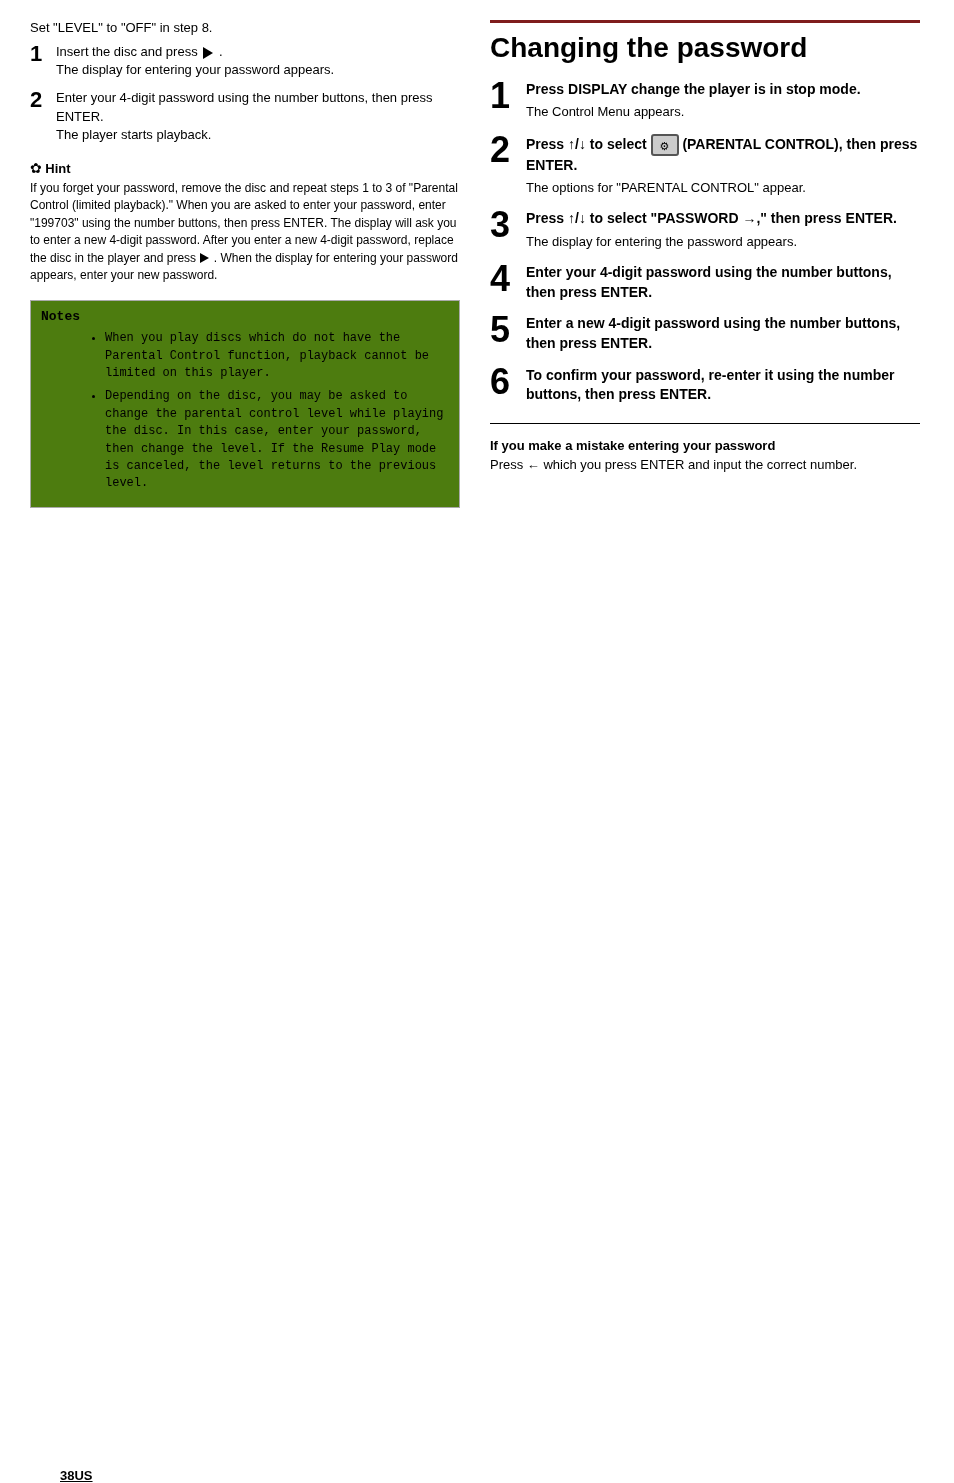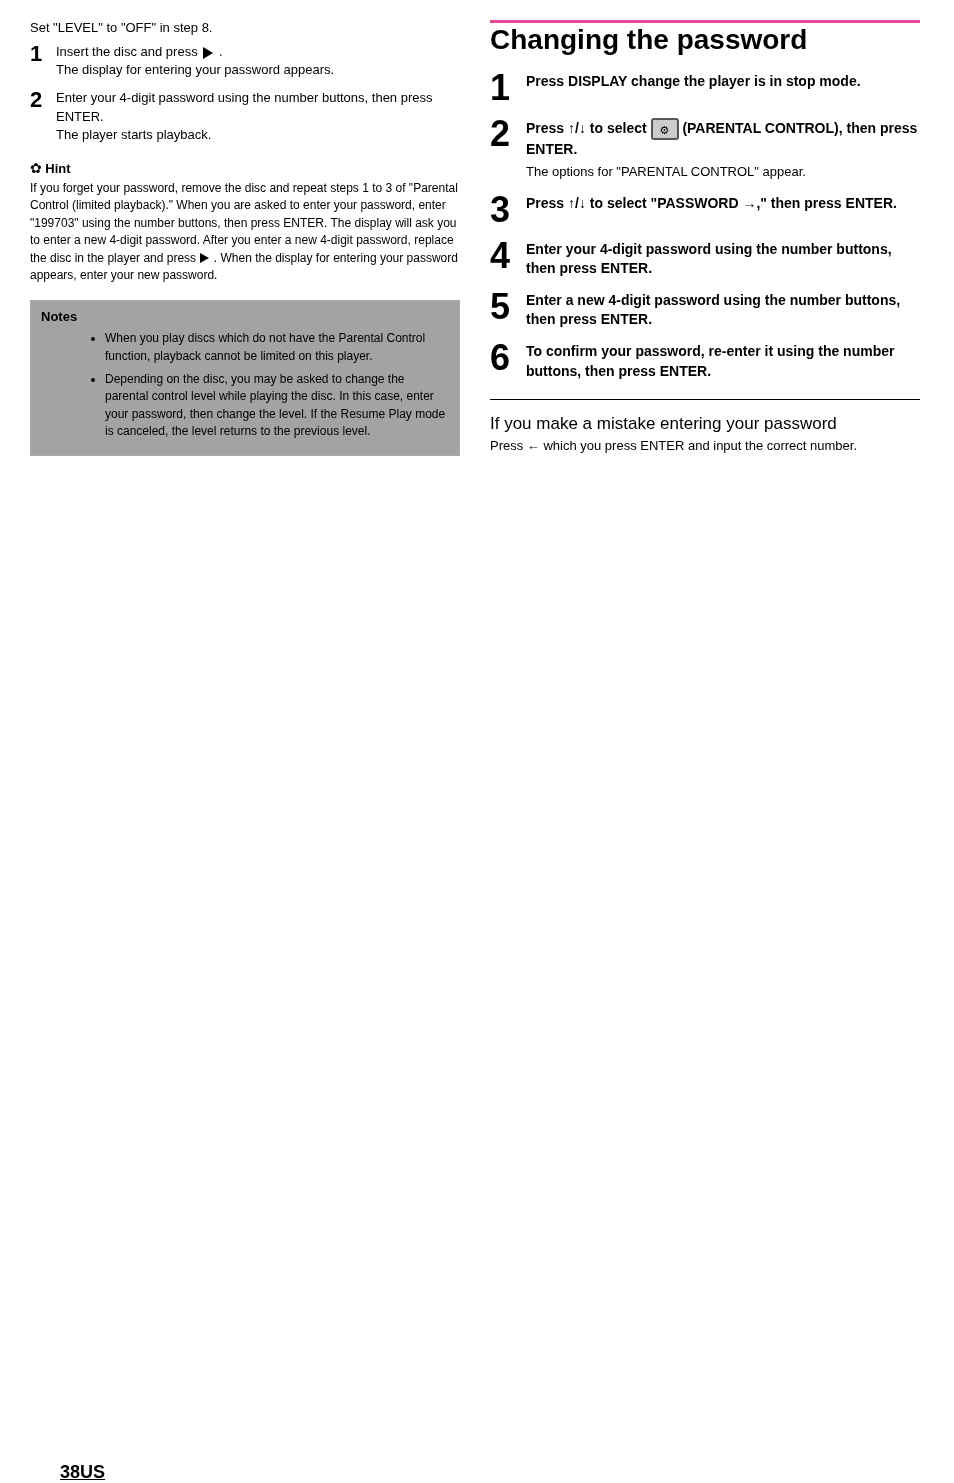--- a/index.html
+++ b/index.html
@@ -24,8 +24,8 @@
     .right-column {
       flex: 1;
       max-width: 430px;
-      border-top: 3px solid #ec4899;
-      padding-top: 2px;
+      border-top: 3px solid #7f1d1d;
+      padding-top: 10px;
     }
     .section-title-bold {
       font-weight: bold;

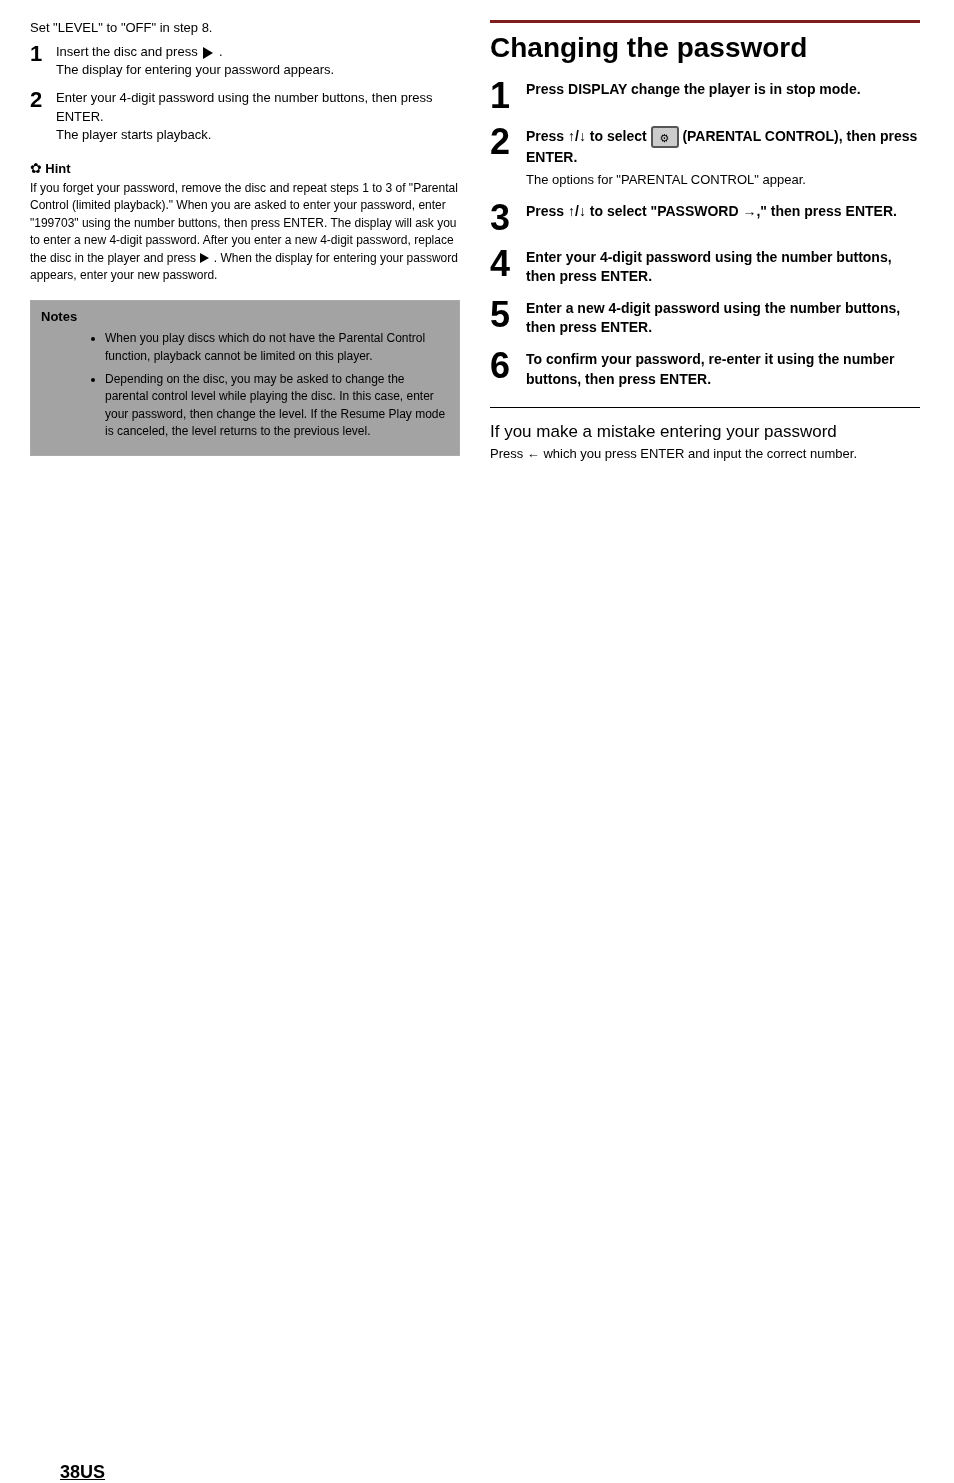--- a/index.html
+++ b/index.html
@@ -207,6 +207,7 @@
           <span class="num-right">1</span>
           <div class="list-content-right step-body">
             <strong>Press DISPLAY change the player is in stop mode.</strong>
+            <div class="step-sub">The Control Menu appears.</div>
           </div>
         </li>
 

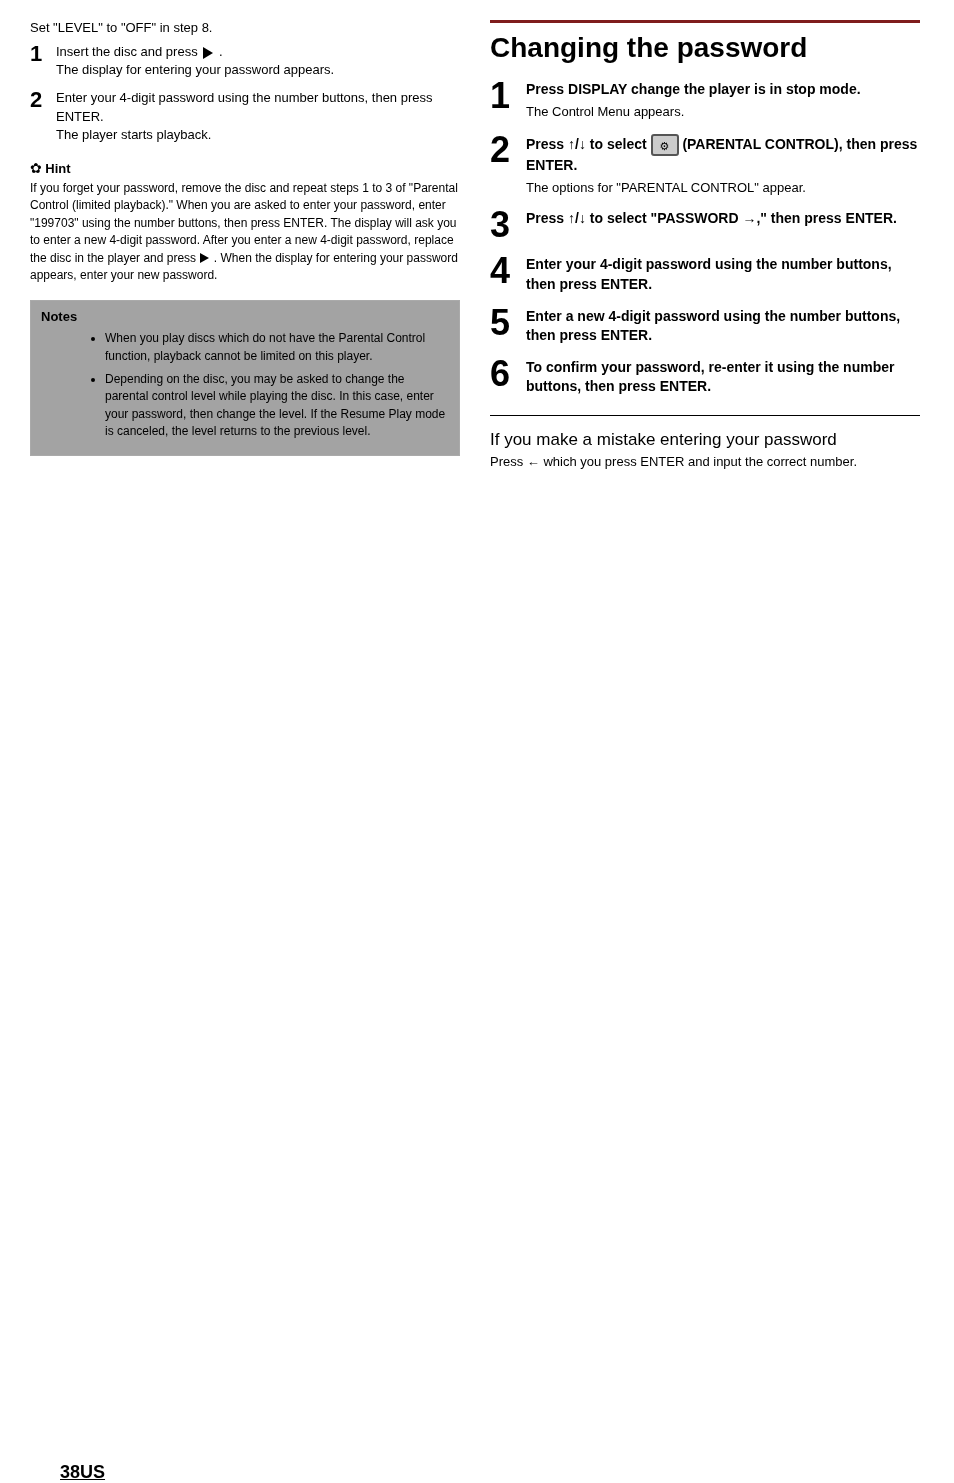--- a/index.html
+++ b/index.html
@@ -225,6 +225,7 @@
           <span class="num-right">3</span>
           <div class="list-content-right step-body">
             <strong>Press ↑/↓ to select "PASSWORD →," then press ENTER.</strong>
+            <div class="step-sub">The display for entering the password appears.</div>
           </div>
         </li>
 

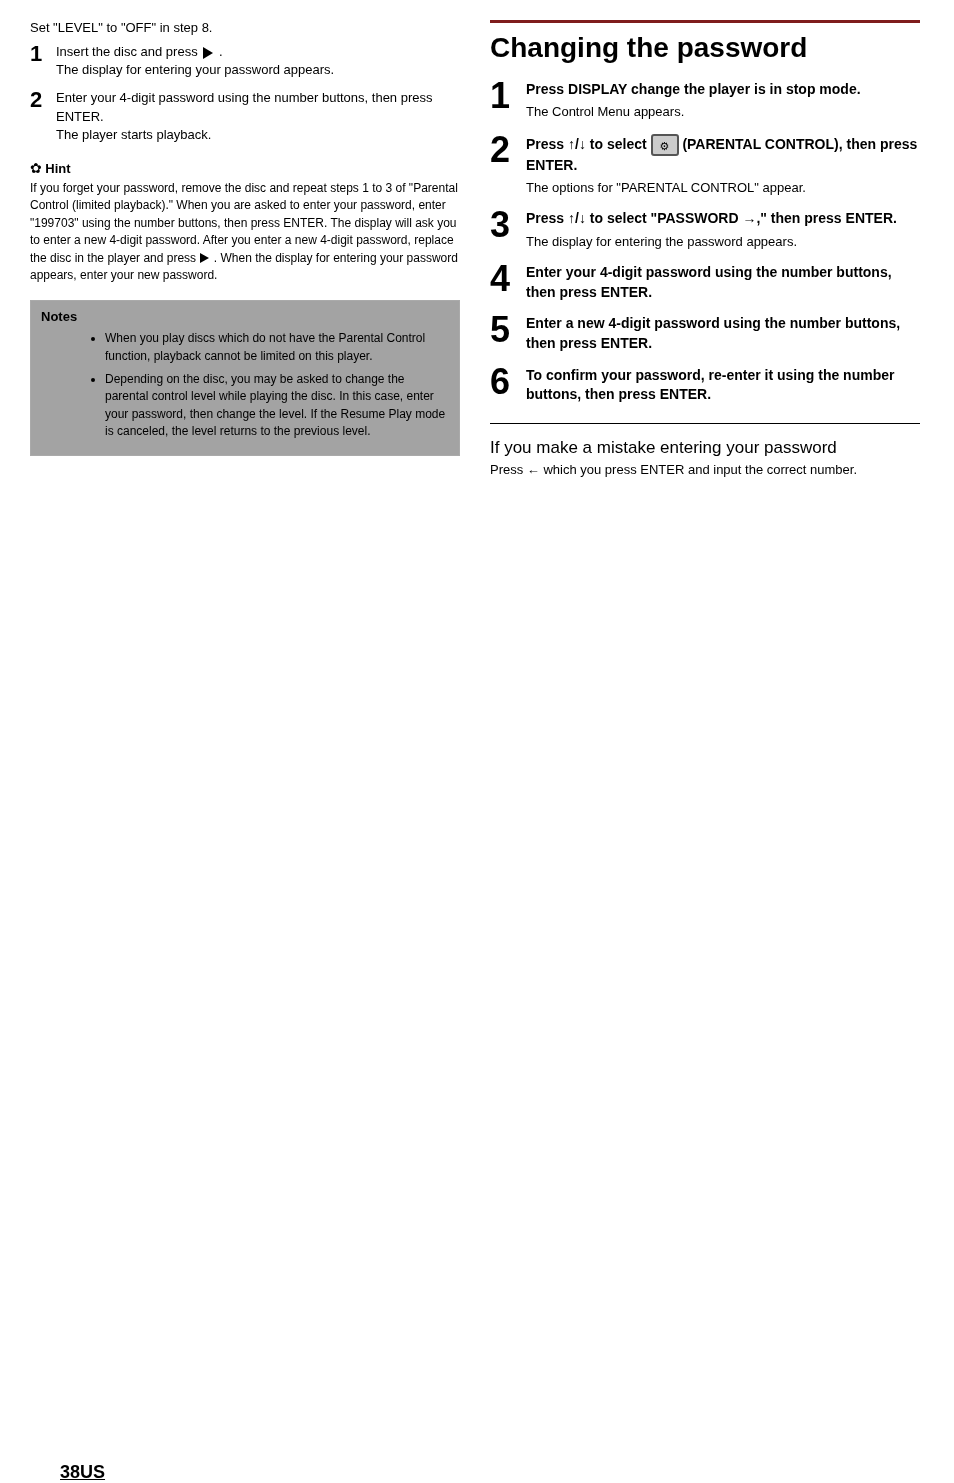--- a/index.html
+++ b/index.html
@@ -88,9 +88,10 @@
     }
     .notes-box {
       border: 1px solid #aaa;
-      background: #a3a3a3;
+      background: #4d7c0f;
       padding: 8px 10px 8px 10px;
       margin-top: 14px;
+      font-family: Liberation Mono, monospace;
     }
     .notes-header {
       font-weight: bold;

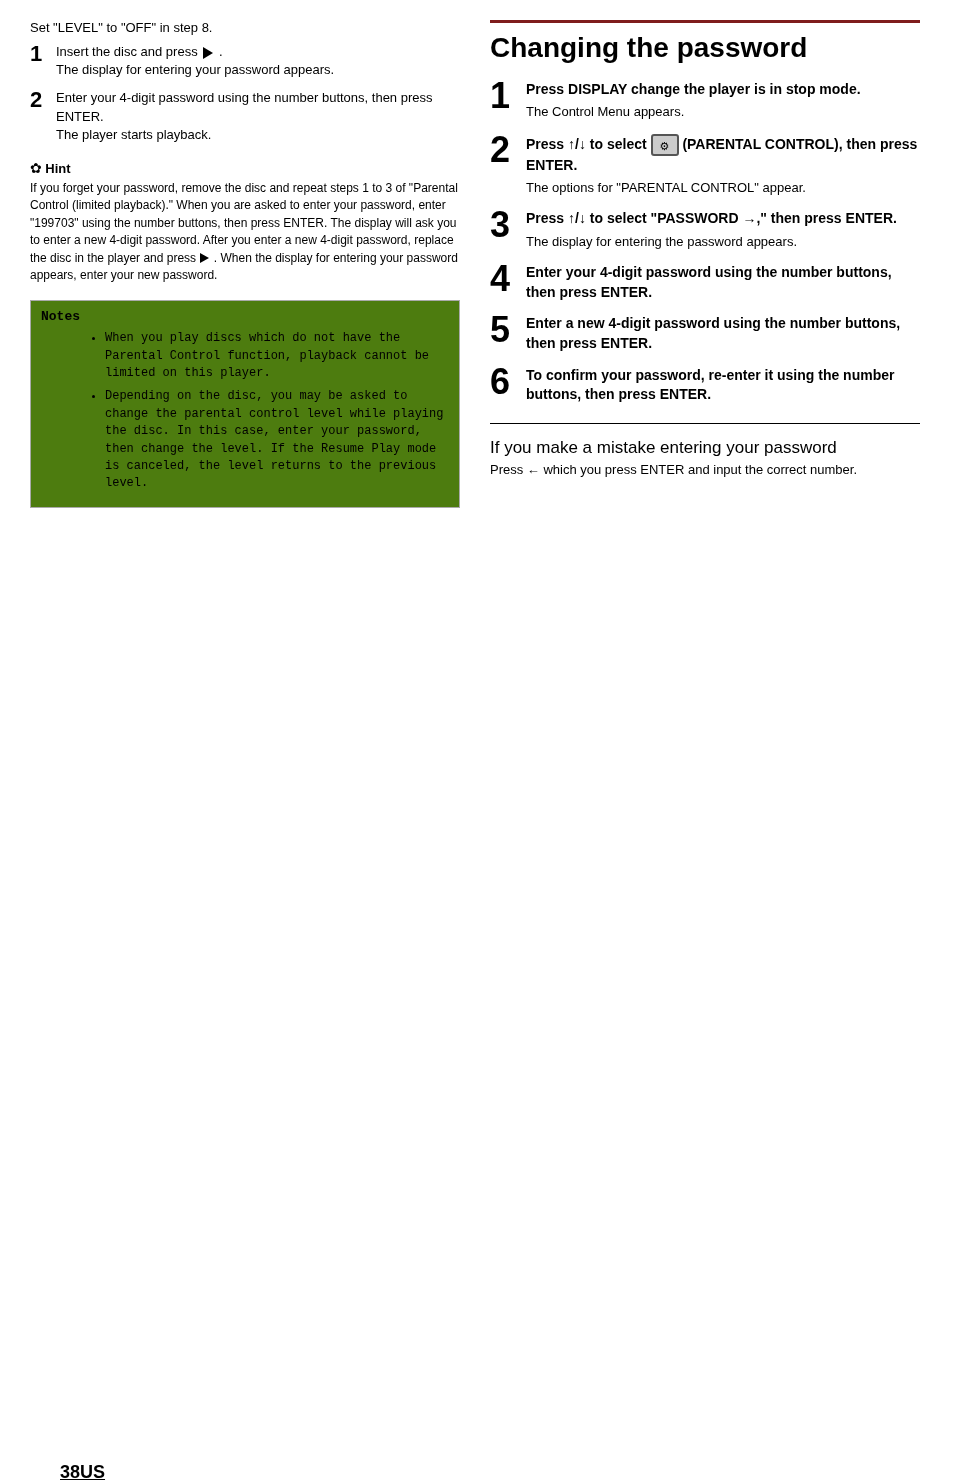--- a/index.html
+++ b/index.html
@@ -136,8 +136,8 @@
       margin-top: 4px;
     }
     .bottom-section-title {
-      font-weight: normal;
-      font-size: 17px;
+      font-weight: bold;
+      font-size: 13px;
       margin-bottom: 4px;
     }
   </style>

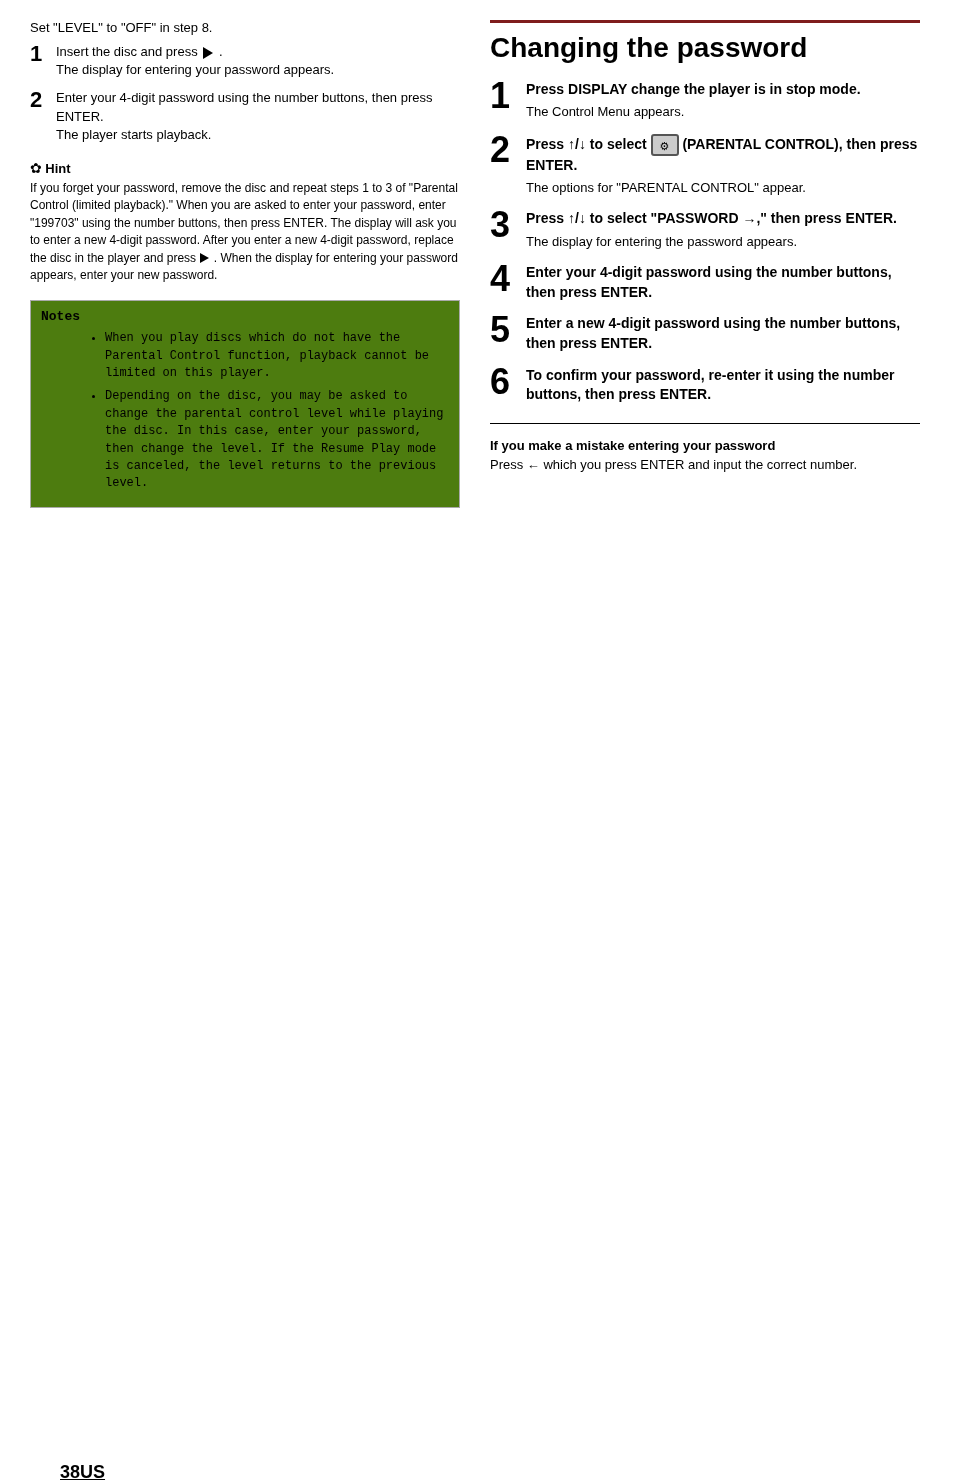--- a/index.html
+++ b/index.html
@@ -112,7 +112,7 @@
       position: absolute;
       bottom: 20px;
       left: 30px;
-      font-size: 18px;
+      font-size: 13px;
       font-weight: bold;
       text-decoration: underline;
     }

